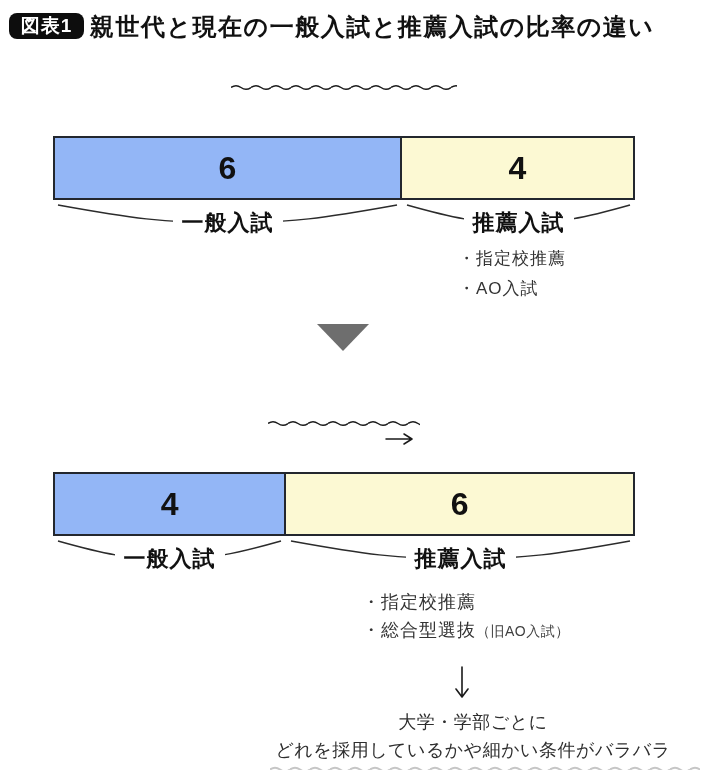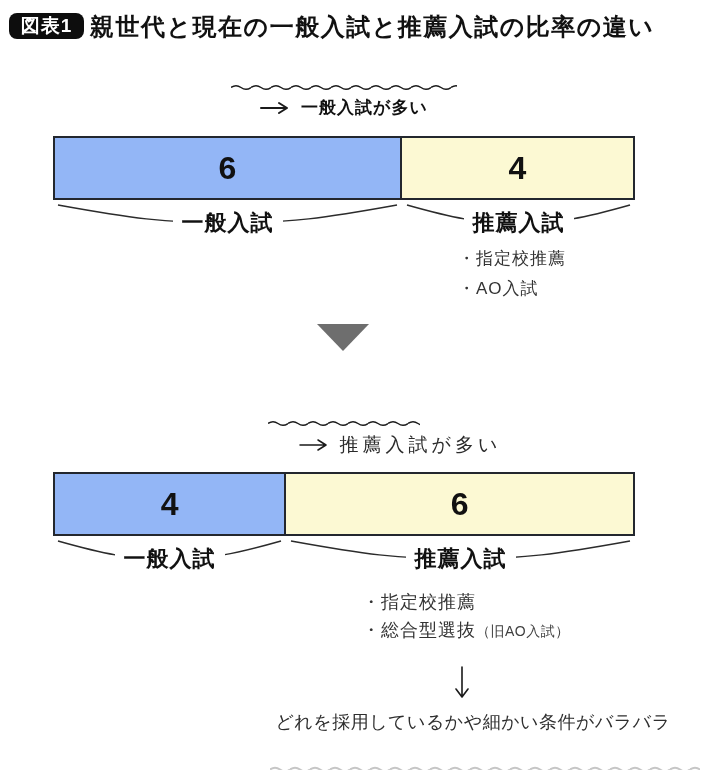--- a/index.html
+++ b/index.html
@@ -85,12 +85,6 @@
     <svg width="226" height="8">
         <rect width="226" height="8" fill="url(#wv)"></rect>
       </svg>
-  </div>
-  <div class="abs noterow" style="top:96px;padding-right:18px">
-    <svg class="arrow-svg" width="30" height="14">
-      <path d="M1,7 H26 M19,2 L27,7 L19,12" fill="none" stroke="#1a1a1a" stroke-width="2" stroke-linecap="round" stroke-linejoin="round"></path>
-    </svg>
-    <span class="note-bold">一般入試が多い</span>
   </div>
 
   <div class="abs bar" style="left:53px;top:136px">

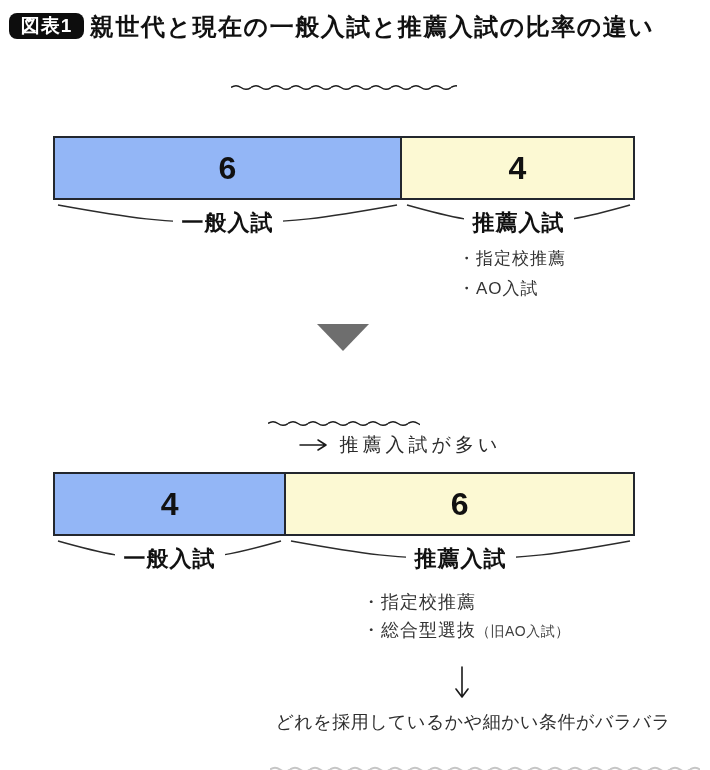--- a/index.html
+++ b/index.html
@@ -125,7 +125,6 @@
     <svg class="arrow-svg" width="30" height="14">
       <path d="M1,7 H26 M19,2 L27,7 L19,12" fill="none" stroke="#1a1a1a" stroke-width="1.5" stroke-linecap="round" stroke-linejoin="round"></path>
     </svg>
-    <span class="note-reg">推薦入試が多い</span>
   </div>
 
   <div class="abs bar" style="left:53px;top:472px">

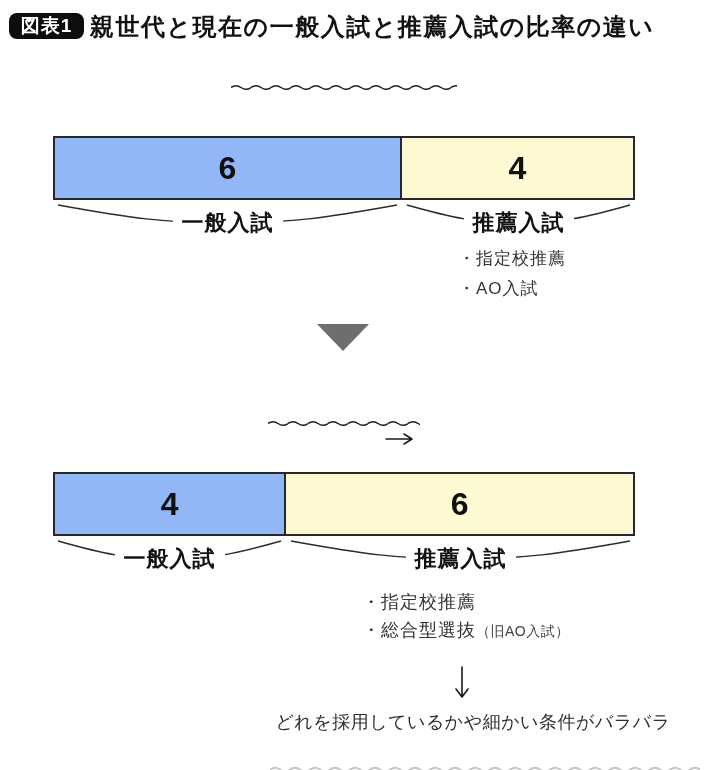--- a/index.html
+++ b/index.html
@@ -161,6 +161,7 @@
   </div>
 
   <div class="abs footer">
+    <div>大学・学部ごとに</div>
     <div>どれを採用しているかや細かい条件がバラバラ</div>
   </div>
 

